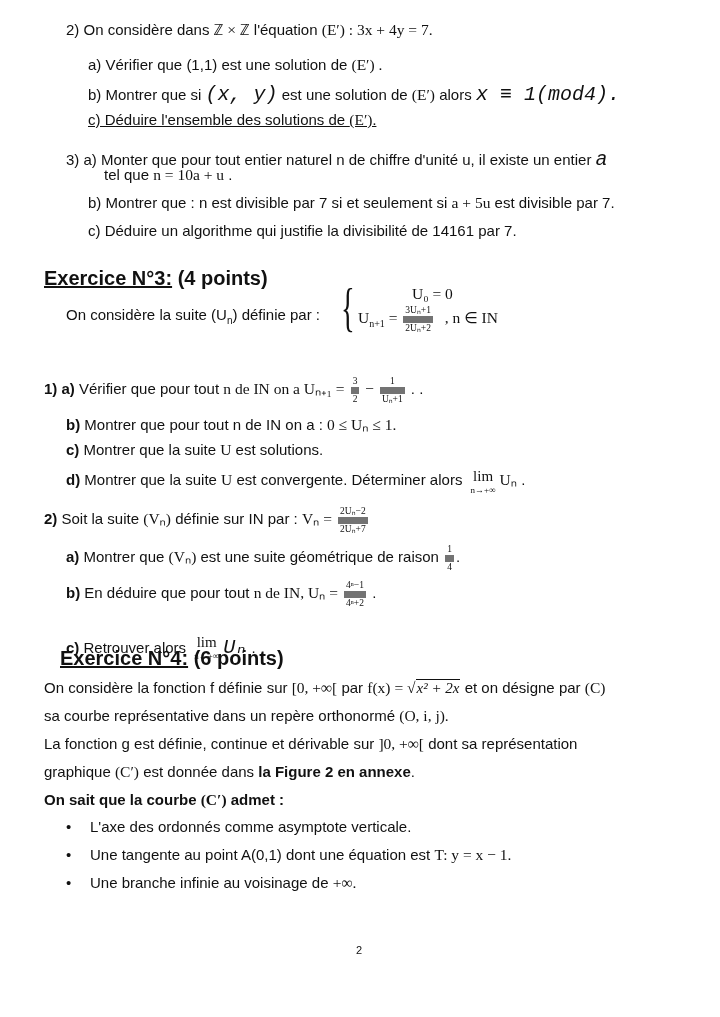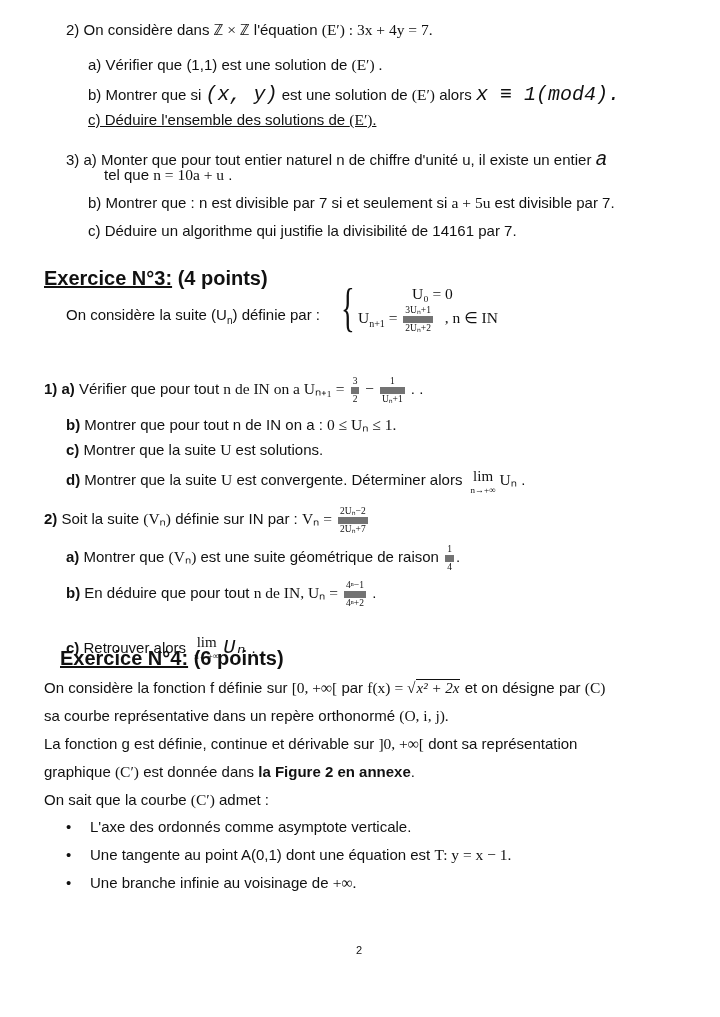--- a/index.html
+++ b/index.html
@@ -115,7 +115,7 @@
 <div class="line" style="left:44px;top:763px;">
   <span>graphique </span><span class="m">(C′)</span><span>  est donnée dans </span><span class="b">la Figure 2 en annexe</span><span>.</span>
 </div>
-<div class="line" style="left:44px;top:791px;">
+<div class="line" style="left:44px;top:791px;font-weight:bold;">
   <span>On sait que la courbe </span><span class="m">(C′)</span><span>  admet :</span>
 </div>
 <div class="line" style="left:66px;top:818px;">

